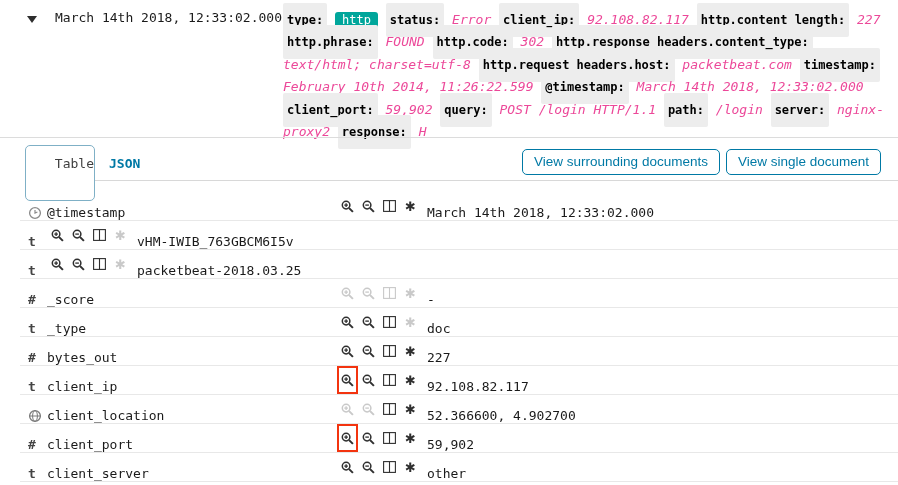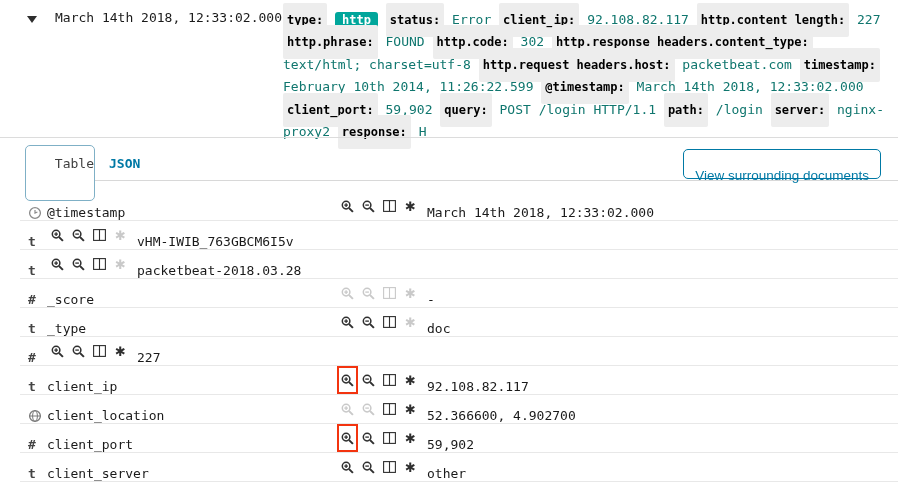--- a/index.html
+++ b/index.html
@@ -29,7 +29,7 @@
     padding:10px 4px;border-radius:2px;white-space:nowrap;
   }
   .chip-badge{
-    background:var(--teal);color:#fff;font-weight:bold;font-size:12px;
+    background:var(--teal);color:#fff;font-weight:normal;font-size:12px;
     padding:1px 7px;border-radius:3px;white-space:nowrap;
   }
   .chip-value{color:#0f766e;}

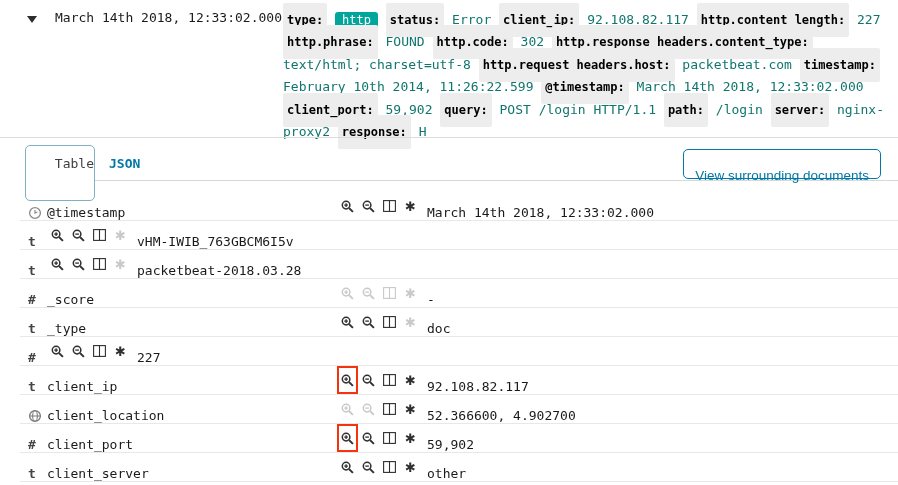--- a/index.html
+++ b/index.html
@@ -32,7 +32,7 @@
     background:var(--teal);color:#fff;font-weight:normal;font-size:12px;
     padding:1px 7px;border-radius:3px;white-space:nowrap;
   }
-  .chip-value{color:#0f766e;}
+  .chip-value{color:#ec4899;font-style:italic;}
   
   .top-divider{position:absolute;left:0;right:0;top:137px;border-top:1px solid #dcdcdc;}
   .tab-baseline{position:absolute;left:94px;right:0;top:180px;border-top:1px solid #d8d8d8;}

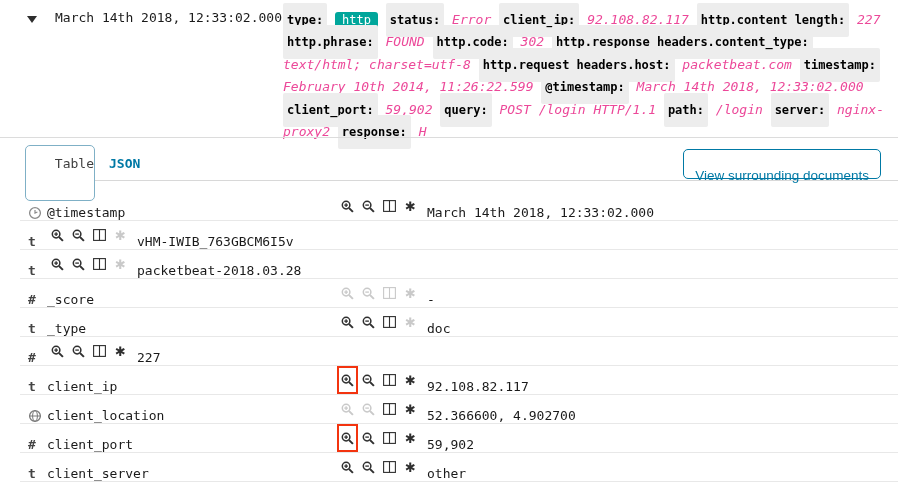--- a/index.html
+++ b/index.html
@@ -48,7 +48,7 @@
   .btn-row{position:absolute;right:17px;top:149px;display:flex;gap:6px;}
   .view-btn{
     height:26px;border:1px solid var(--blue);color:var(--blue);background:#fff;
-    border-radius:5px;padding:14px 11px;font-family:"Liberation Sans",sans-serif;
+    border-radius:5px;padding:0 11px;font-family:"Liberation Sans",sans-serif;
     font-size:13.5px;line-height:24px;cursor:pointer;white-space:nowrap;
   }
   

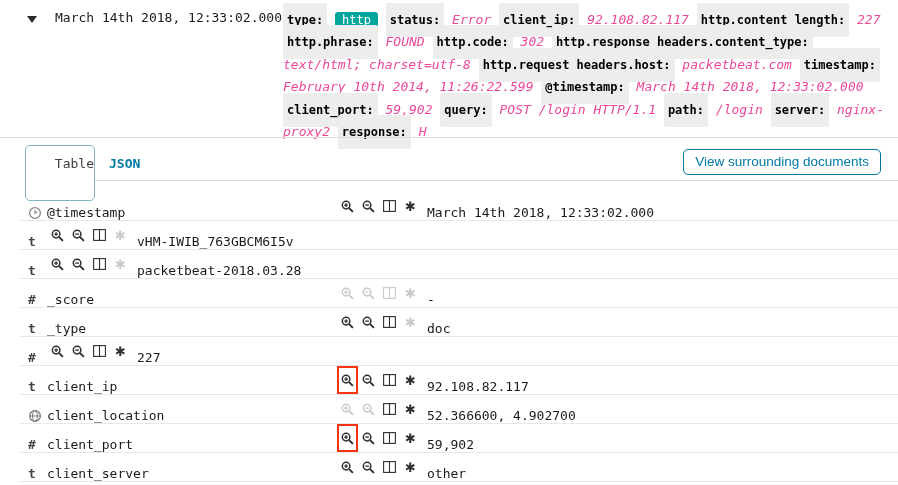--- a/index.html
+++ b/index.html
@@ -86,6 +86,7 @@
 <div class="tab-json">JSON</div>
 <div class="btn-row">
   <button class="view-btn">View surrounding documents</button>
+  <button class="view-btn">View single document</button>
 </div>
 
 <div class="doc-table">

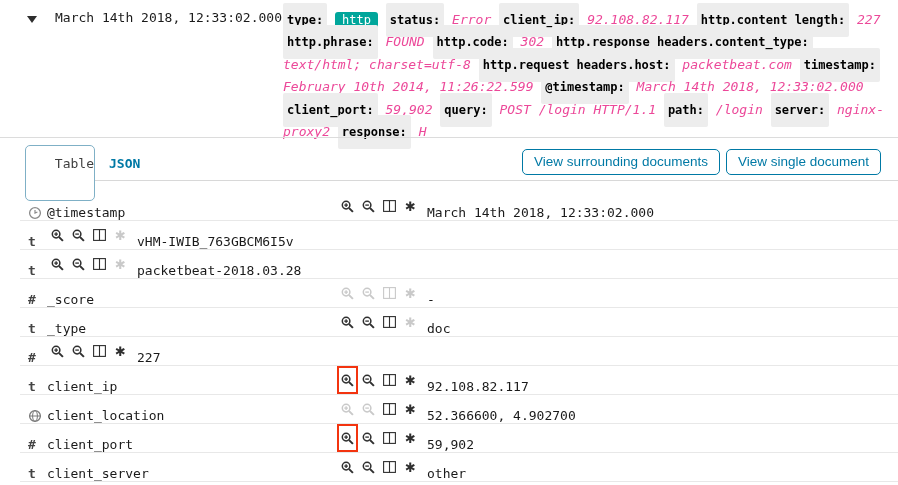--- a/index.html
+++ b/index.html
@@ -184,7 +184,7 @@
           <span class="star-glyph">✱</span>
         </span>
       </span>
-      <span class="fvalue">packetbeat-2018.03.28</span>
+      <span class="fvalue">packetbeat-2018.03.25</span>
     </div>
     <div class="row">
       <span class="ficon letter">#</span>

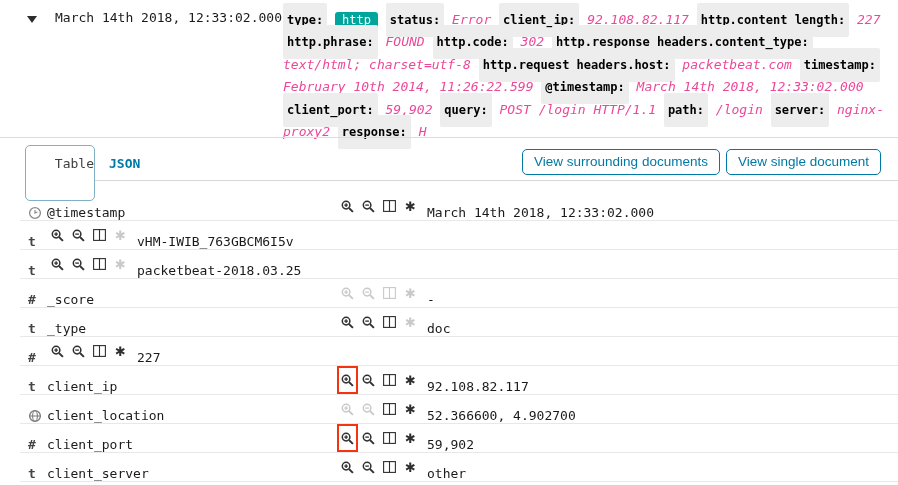--- a/index.html
+++ b/index.html
@@ -250,6 +250,7 @@
     </div>
     <div class="row">
       <span class="ficon letter">#</span>
+      <span class="fname">bytes_out</span>
       <span class="actions">
         <span class="abtn">
           <svg width="13" height="13" viewBox="0 0 13 13">

